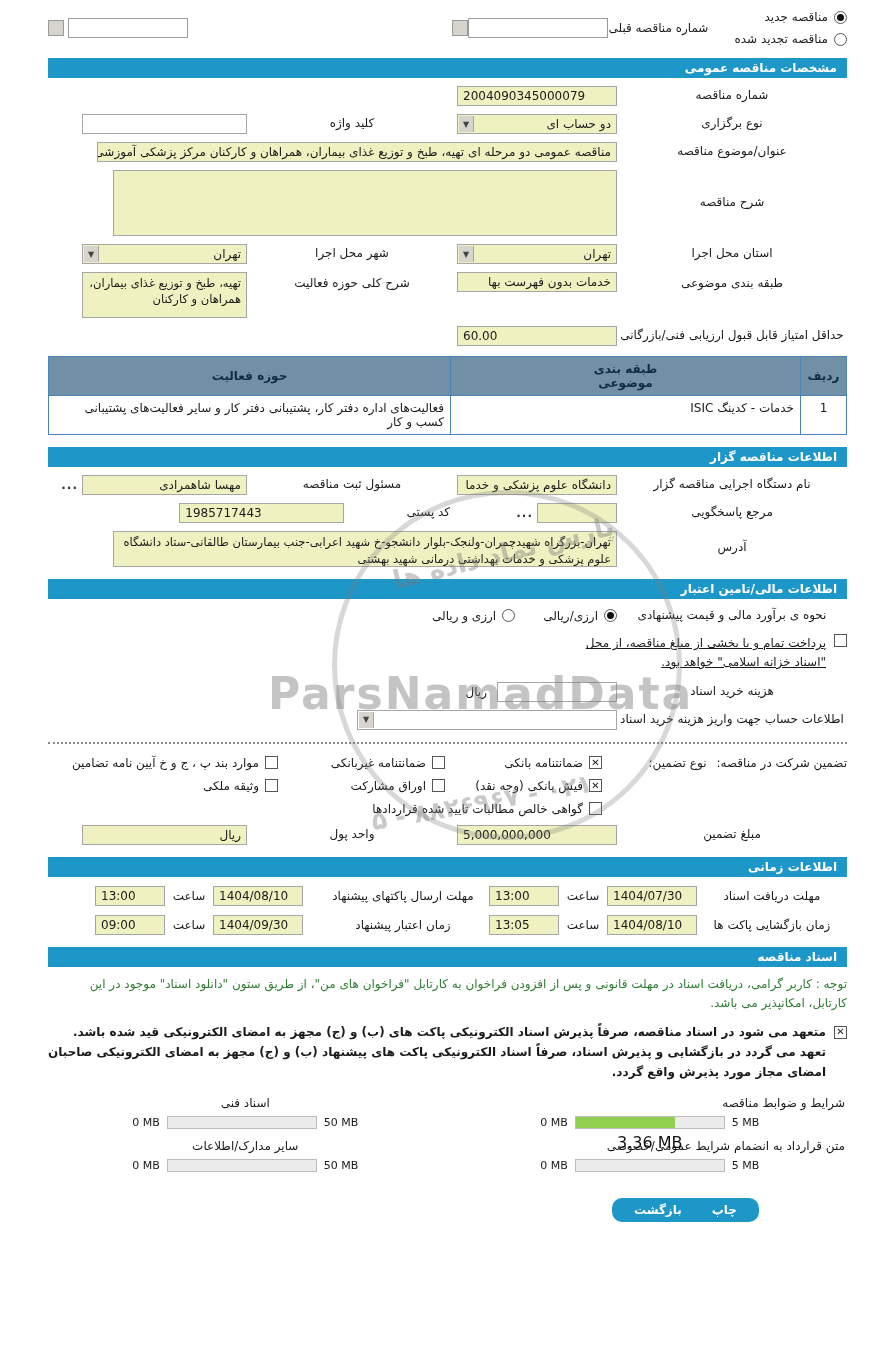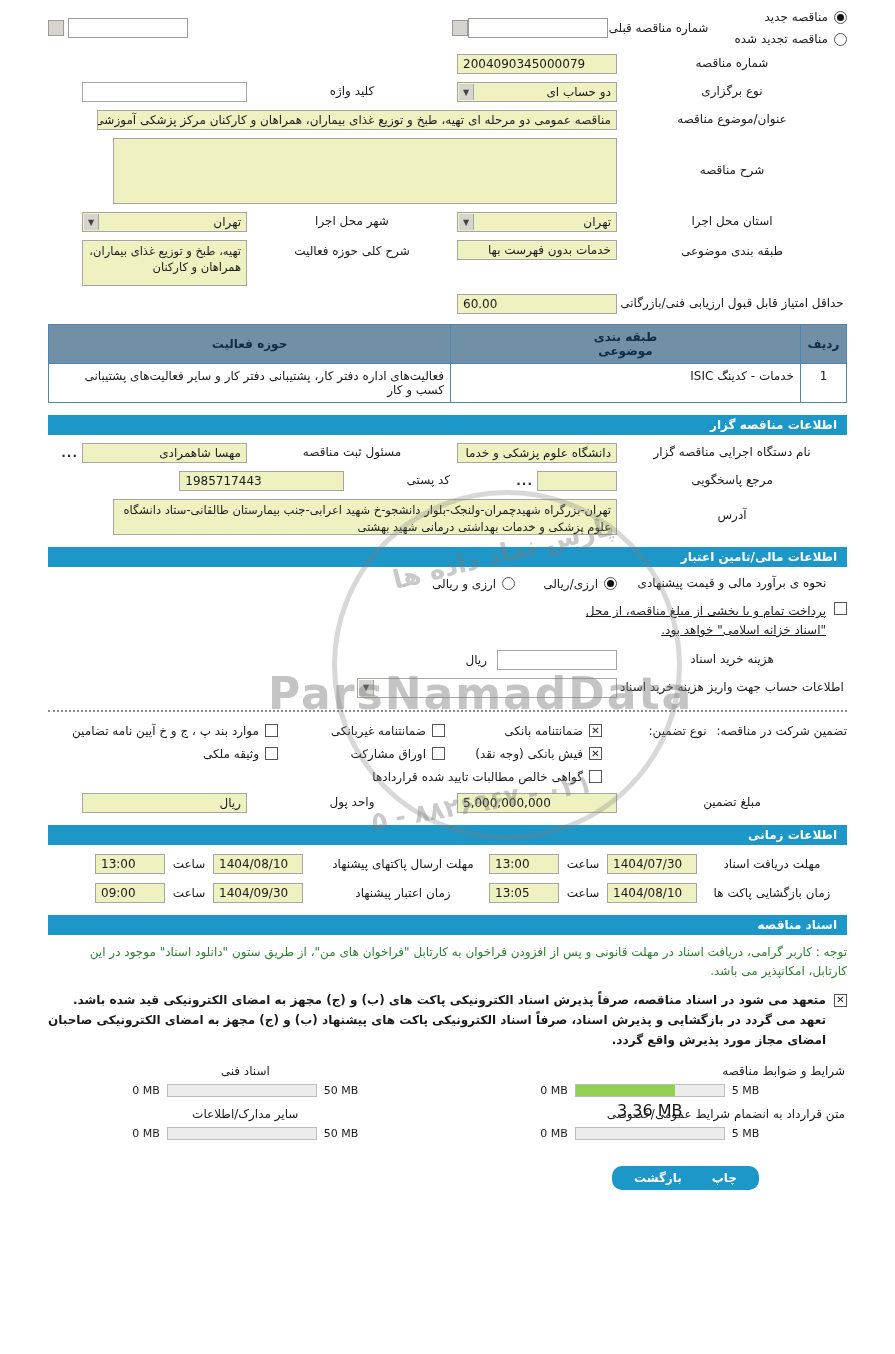--- a/index.html
+++ b/index.html
@@ -155,6 +155,7 @@
       </div>
     </div>
 
+    <div class="section-bar">مشخصات مناقصه عمومی</div>
 
     <div class="frow">
       <div class="lblR">شماره مناقصه</div>

